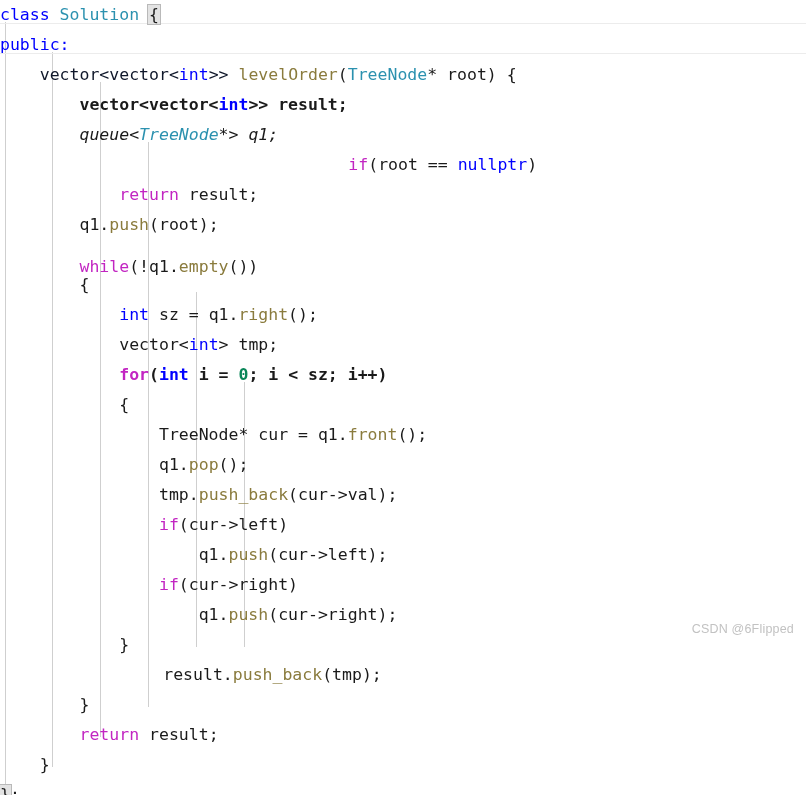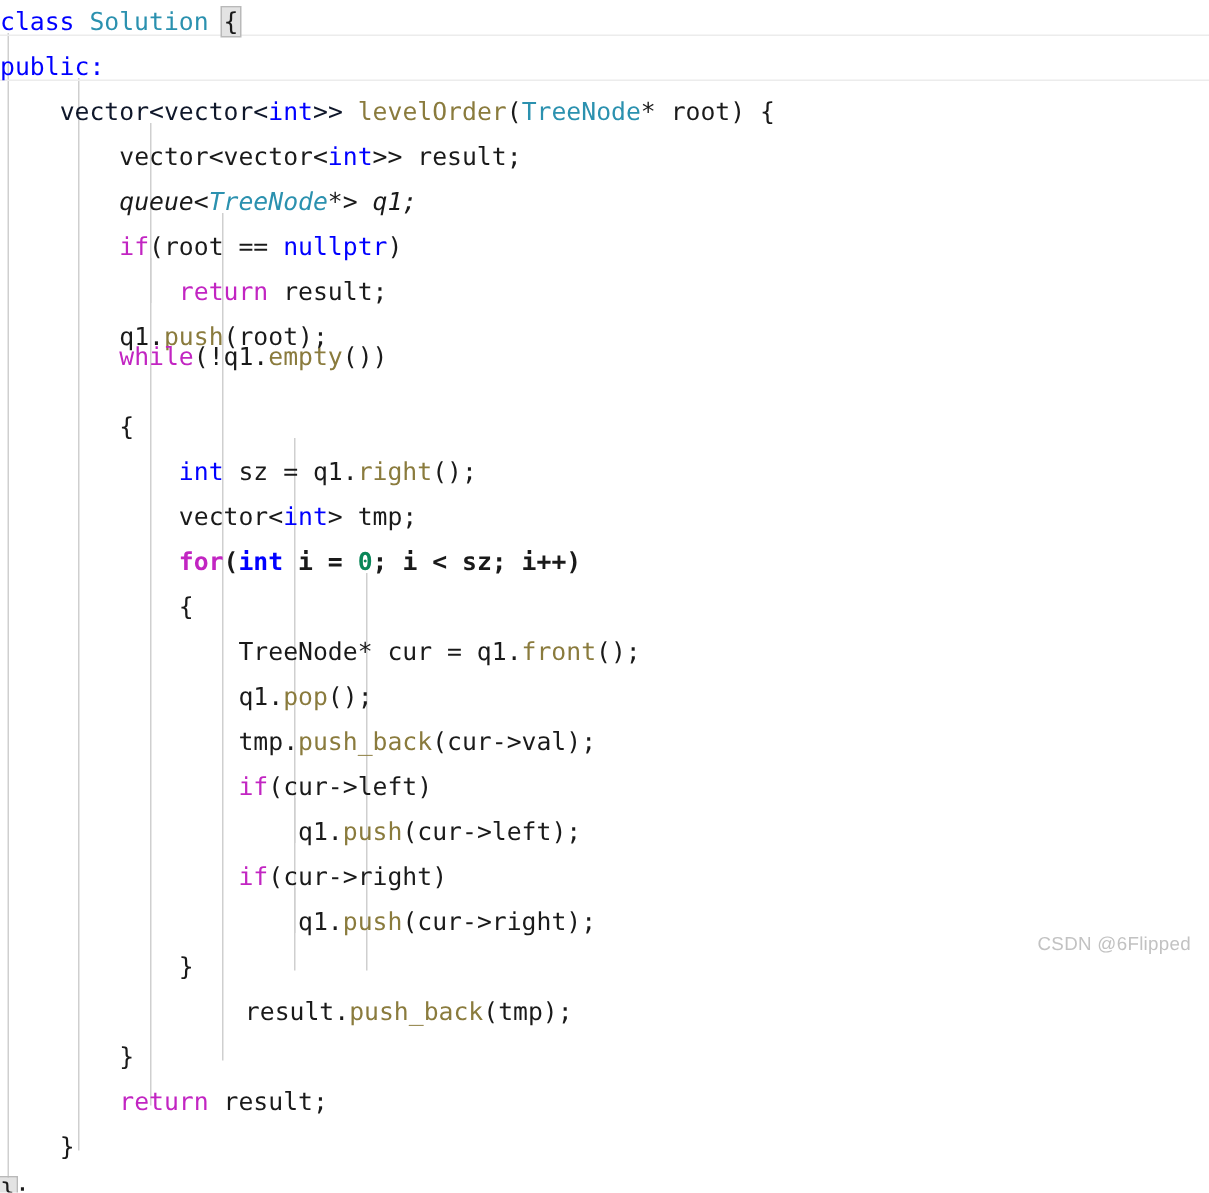--- a/index.html
+++ b/index.html
@@ -111,7 +111,7 @@
       <div class="line" style="top: 0px;"><span class="code"><span class="t-kw">class</span><span class="t-plain"> </span><span class="t-type">Solution</span><span class="t-plain"> </span><span class="t-plain brace-hl">{</span></span></div>
       <div class="line" style="top: 30px;"><span class="code"><span class="t-kw">public</span><span class="t-kw">:</span></span></div>
       <div class="line" style="top: 60px;"><span class="code"><span class="t-plain">    </span><span class="t-tmpl">vector</span><span class="t-tmpl">&lt;</span><span class="t-tmpl">vector</span><span class="t-tmpl">&lt;</span><span class="t-kw">int</span><span class="t-tmpl">&gt;&gt; </span><span class="t-func">levelOrder</span><span class="t-plain">(</span><span class="t-type">TreeNode</span><span class="t-plain">* root) {</span></span></div>
-      <div class="line" style="top: 90px;"><span class="code"><span class="t-plain">        </span><span class="t-plain">vector&lt;vector&lt;</span><span class="t-kw">int</span><span class="t-plain">&gt;&gt; result;</span></span></div>
+      <div class="line" style="top: 90px; font-weight: bold;"><span class="code"><span class="t-plain">        </span><span class="t-plain">vector&lt;vector&lt;</span><span class="t-kw">int</span><span class="t-plain">&gt;&gt; result;</span></span></div>
       <div class="line" style="top: 120px; font-style: italic;"><span class="code"><span class="t-plain">        </span><span class="t-plain">queue&lt;</span><span class="t-type">TreeNode</span><span class="t-plain">*&gt; q1;</span></span></div>
       <div class="line" style="top: 150px;"><span class="code"><span class="t-plain">        </span><span class="t-ctrl">if</span><span class="t-plain">(root == </span><span class="t-kw">nullptr</span><span class="t-plain">)</span></span></div>
       <div class="line" style="top: 180px;"><span class="code"><span class="t-plain">            </span><span class="t-ctrl">return</span><span class="t-plain"> result;</span></span></div>

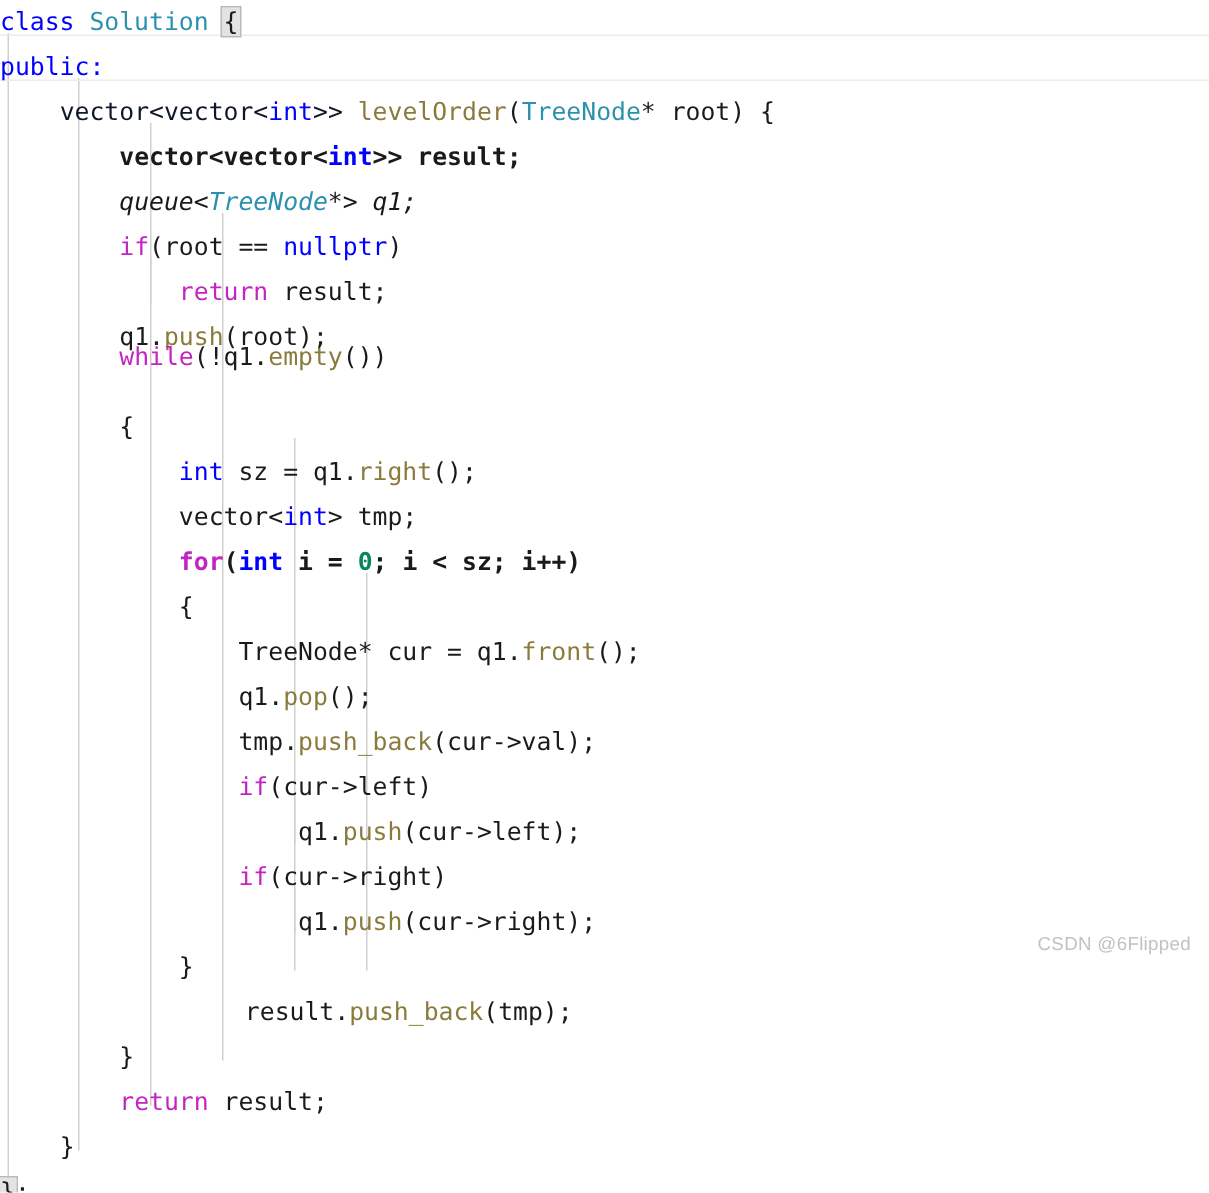--- a/index.html
+++ b/index.html
@@ -113,7 +113,7 @@
       <div class="line" style="top: 60px;"><span class="code"><span class="t-plain">    </span><span class="t-tmpl">vector</span><span class="t-tmpl">&lt;</span><span class="t-tmpl">vector</span><span class="t-tmpl">&lt;</span><span class="t-kw">int</span><span class="t-tmpl">&gt;&gt; </span><span class="t-func">levelOrder</span><span class="t-plain">(</span><span class="t-type">TreeNode</span><span class="t-plain">* root) {</span></span></div>
       <div class="line" style="top: 90px; font-weight: bold;"><span class="code"><span class="t-plain">        </span><span class="t-plain">vector&lt;vector&lt;</span><span class="t-kw">int</span><span class="t-plain">&gt;&gt; result;</span></span></div>
       <div class="line" style="top: 120px; font-style: italic;"><span class="code"><span class="t-plain">        </span><span class="t-plain">queue&lt;</span><span class="t-type">TreeNode</span><span class="t-plain">*&gt; q1;</span></span></div>
-      <div class="line" style="top: 150px;"><span class="code"><span class="t-plain">        </span><span class="t-ctrl">if</span><span class="t-plain">(root == </span><span class="t-kw">nullptr</span><span class="t-plain">)</span></span></div>
+      <div class="line" style="top: 150px; text-align: center;"><span class="code"><span class="t-plain">        </span><span class="t-ctrl">if</span><span class="t-plain">(root == </span><span class="t-kw">nullptr</span><span class="t-plain">)</span></span></div>
       <div class="line" style="top: 180px;"><span class="code"><span class="t-plain">            </span><span class="t-ctrl">return</span><span class="t-plain"> result;</span></span></div>
       <div class="line" style="top: 210px;"><span class="code"><span class="t-plain">        </span><span class="t-plain">q1.</span><span class="t-func">push</span><span class="t-plain">(root);</span></span></div>
       <div class="line" style="top: 223px;"><span class="code"><span class="t-plain">        </span><span class="t-ctrl">while</span><span class="t-plain">(!q1.</span><span class="t-func">empty</span><span class="t-plain">())</span></span></div>

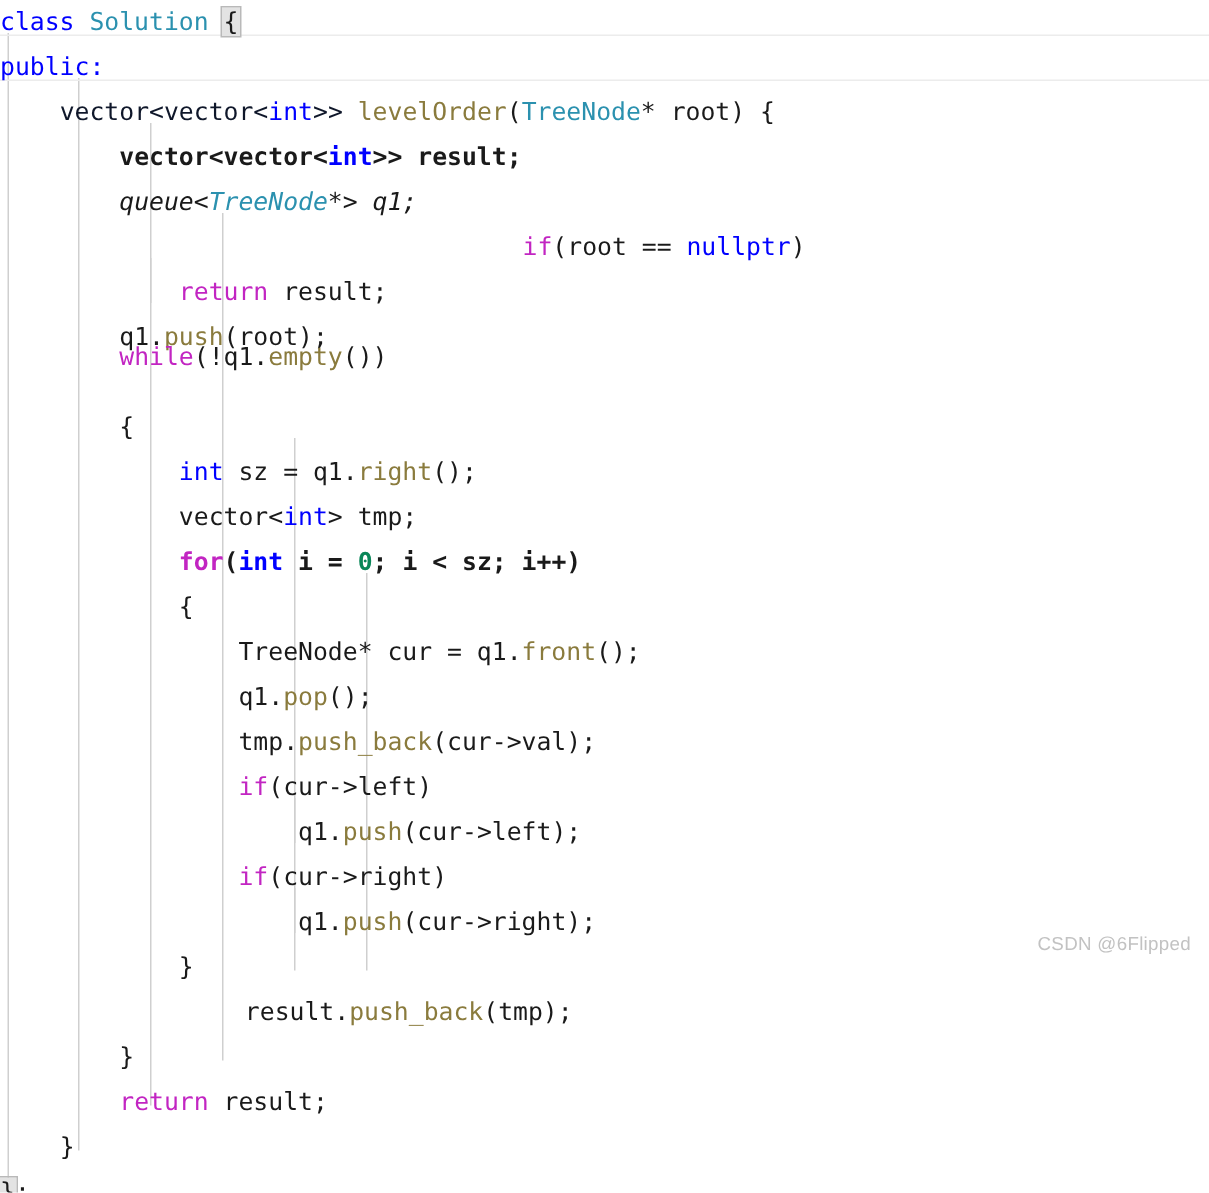--- a/index.html
+++ b/index.html
@@ -116,7 +116,7 @@
       <div class="line" style="top: 150px; text-align: center;"><span class="code"><span class="t-plain">        </span><span class="t-ctrl">if</span><span class="t-plain">(root == </span><span class="t-kw">nullptr</span><span class="t-plain">)</span></span></div>
       <div class="line" style="top: 180px;"><span class="code"><span class="t-plain">            </span><span class="t-ctrl">return</span><span class="t-plain"> result;</span></span></div>
       <div class="line" style="top: 210px;"><span class="code"><span class="t-plain">        </span><span class="t-plain">q1.</span><span class="t-func">push</span><span class="t-plain">(root);</span></span></div>
-      <div class="line" style="top: 223px;"><span class="code"><span class="t-plain">        </span><span class="t-ctrl">while</span><span class="t-plain">(!q1.</span><span class="t-func">empty</span><span class="t-plain">())</span></span></div>
+      <div class="line" style="top: 252px;"><span class="code"><span class="t-plain">        </span><span class="t-ctrl">while</span><span class="t-plain">(!q1.</span><span class="t-func">empty</span><span class="t-plain">())</span></span></div>
       <div class="line" style="top: 270px;"><span class="code"><span class="t-plain">        </span><span class="t-plain">{</span></span></div>
       <div class="line" style="top: 300px;"><span class="code"><span class="t-plain">            </span><span class="t-kw">int</span><span class="t-plain"> sz = q1.</span><span class="t-func">right</span><span class="t-plain">();</span></span></div>
       <div class="line" style="top: 330px;"><span class="code"><span class="t-plain">            </span><span class="t-plain">vector&lt;</span><span class="t-kw">int</span><span class="t-plain">&gt; tmp;</span></span></div>

